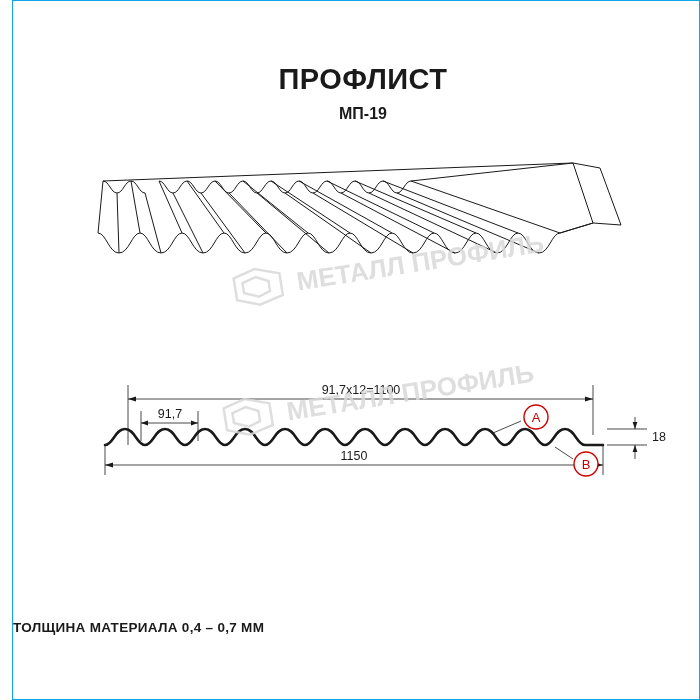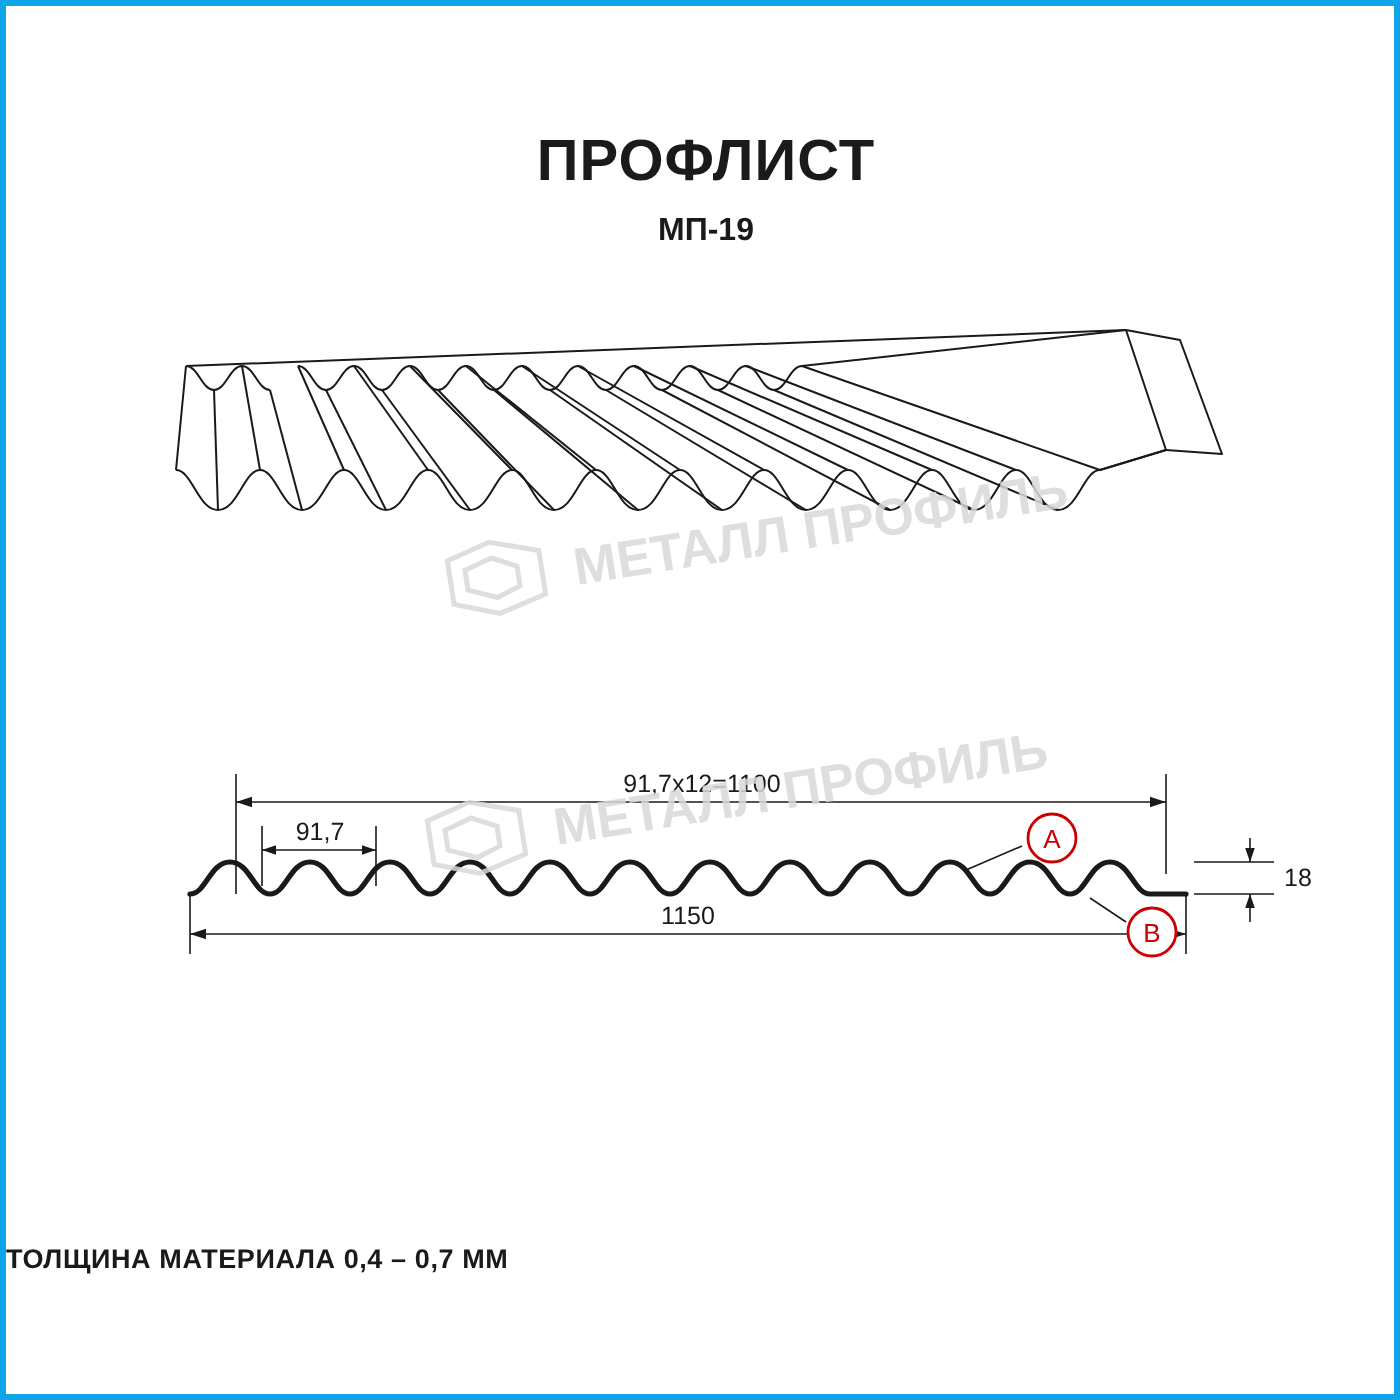--- a/index.html
+++ b/index.html
@@ -18,8 +18,9 @@
   .page {
     position: absolute;
     inset: 0;
-    border: 3px solid #0ea5e9;
+    border: 1px solid #0ea5e9;
     box-sizing: border-box;
+    margin-left: 12px;
   }
   .title {
     position: absolute;

